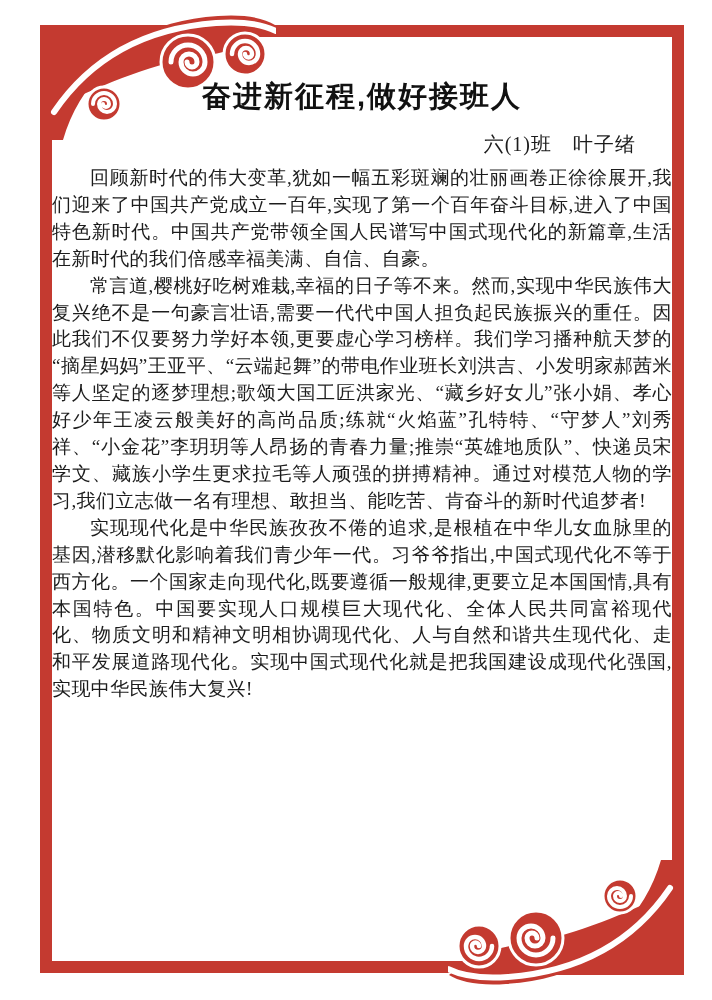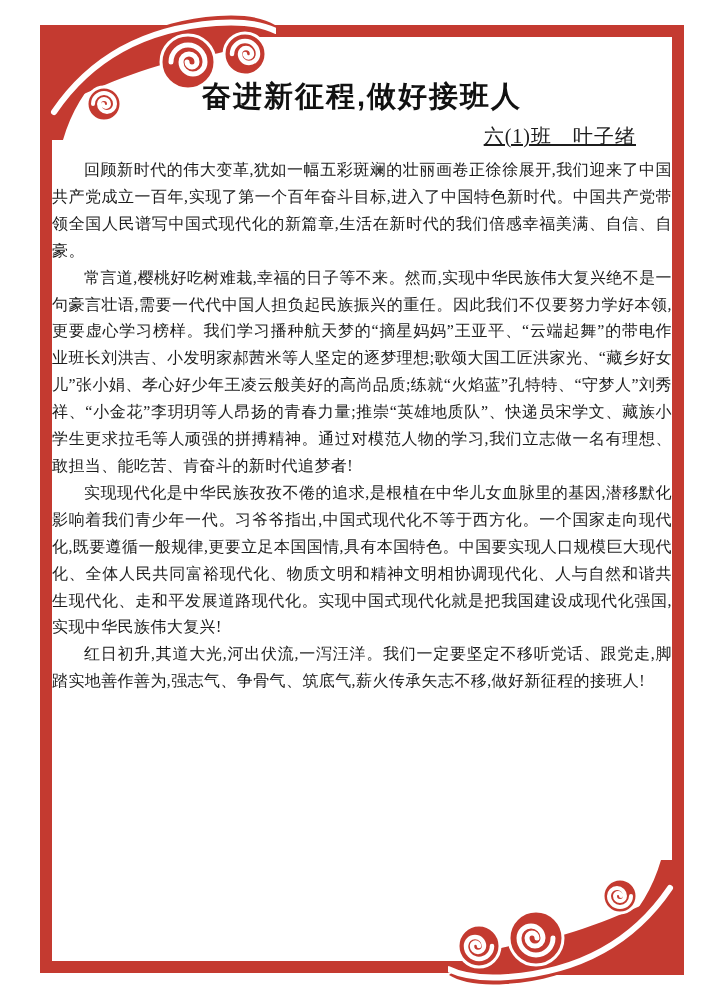--- a/index.html
+++ b/index.html
@@ -53,13 +53,12 @@
     color:#111;
   }
   .byline{
-    margin-top:6px;
+    margin-top:14px;
     text-align:right;
     padding-right:36px;
     font-size:20px;
     line-height:31px;
     letter-spacing:1px;
-    text-decoration:underline;
   }
   .essay{ margin-top:5px; }
   .essay p{

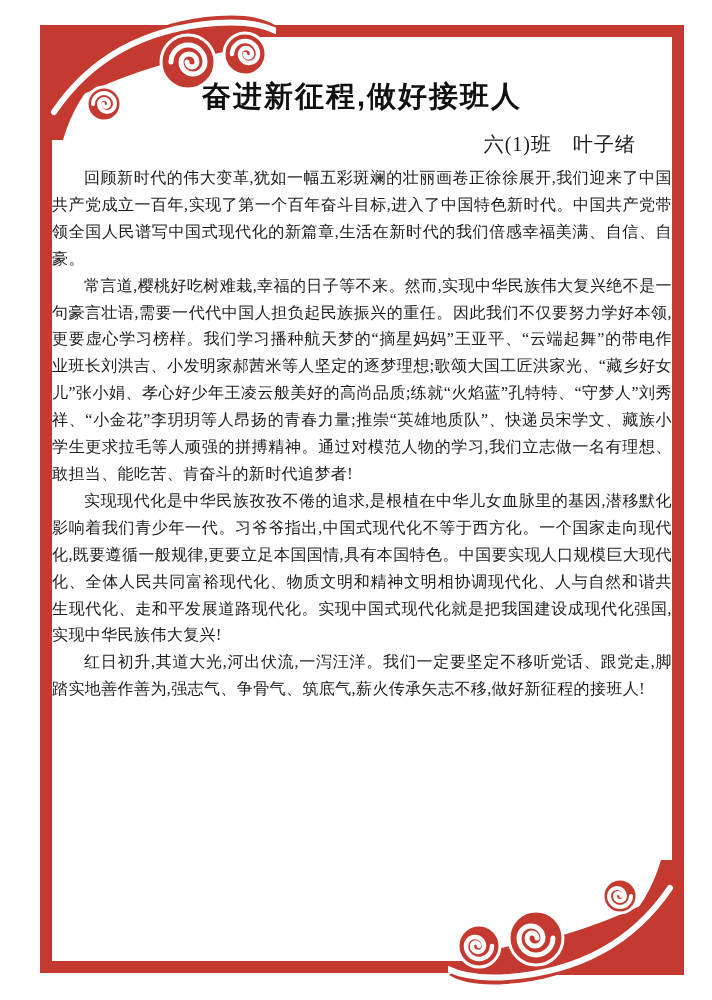--- a/index.html
+++ b/index.html
@@ -63,7 +63,7 @@
   .essay{ margin-top:5px; }
   .essay p{
     margin:0;
-    font-size:16px;
+    font-size:19px;
     line-height:26.9px;
     text-align:justify;
     text-align-last:left;

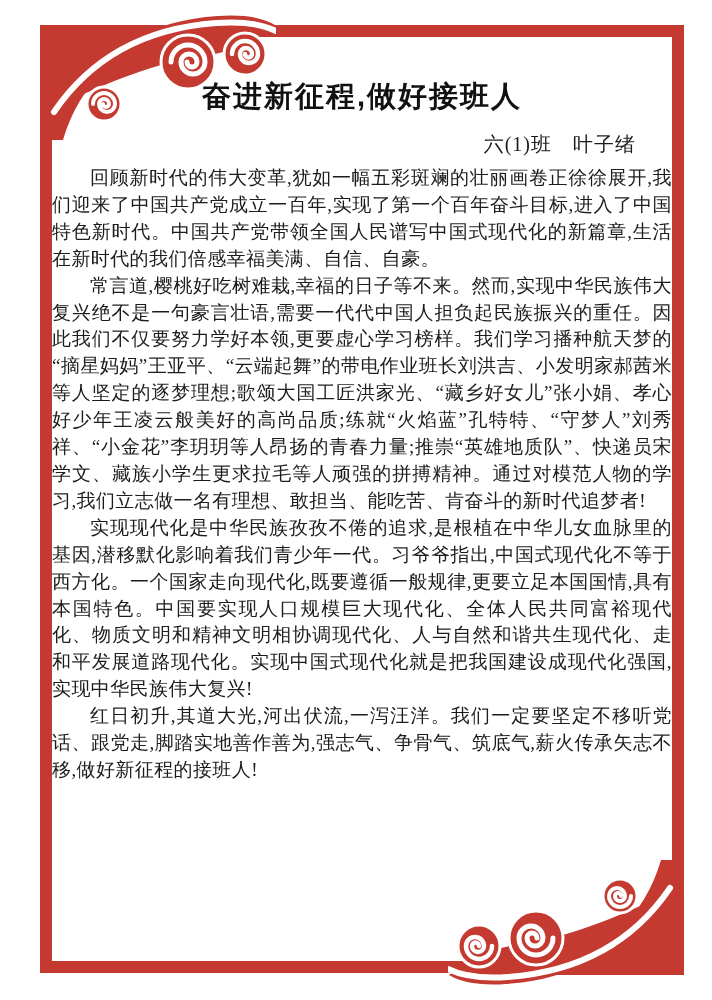--- a/index.html
+++ b/index.html
@@ -113,7 +113,6 @@
       <p>回顾新时代的伟大变革,犹如一幅五彩斑斓的壮丽画卷正徐徐展开,我们迎来了中国共产党成立一百年,实现了第一个百年奋斗目标,进入了中国特色新时代。中国共产党带领全国人民谱写中国式现代化的新篇章,生活在新时代的我们倍感幸福美满、自信、自豪。</p>
       <p>常言道,樱桃好吃树难栽,幸福的日子等不来。然而,实现中华民族伟大复兴绝不是一句豪言壮语,需要一代代中国人担负起民族振兴的重任。因此我们不仅要努力学好本领,更要虚心学习榜样。我们学习播种航天梦的“摘星妈妈”王亚平、“云端起舞”的带电作业班长刘洪吉、小发明家郝茜米等人坚定的逐梦理想;歌颂大国工匠洪家光、“藏乡好女儿”张小娟、孝心好少年王凌云般美好的高尚品质;练就“火焰蓝”孔特特、“守梦人”刘秀祥、“小金花”李玥玥等人昂扬的青春力量;推崇“英雄地质队”、快递员宋学文、藏族小学生更求拉毛等人顽强的拼搏精神。通过对模范人物的学习,我们立志做一名有理想、敢担当、能吃苦、肯奋斗的新时代追梦者!</p>
       <p>实现现代化是中华民族孜孜不倦的追求,是根植在中华儿女血脉里的基因,潜移默化影响着我们青少年一代。习爷爷指出,中国式现代化不等于西方化。一个国家走向现代化,既要遵循一般规律,更要立足本国国情,具有本国特色。中国要实现人口规模巨大现代化、全体人民共同富裕现代化、物质文明和精神文明相协调现代化、人与自然和谐共生现代化、走和平发展道路现代化。实现中国式现代化就是把我国建设成现代化强国,实现中华民族伟大复兴!</p>
-      <p>红日初升,其道大光,河出伏流,一泻汪洋。我们一定要坚定不移听党话、跟党走,脚踏实地善作善为,强志气、争骨气、筑底气,薪火传承矢志不移,做好新征程的接班人!</p>
     </div>
   </div>
 

